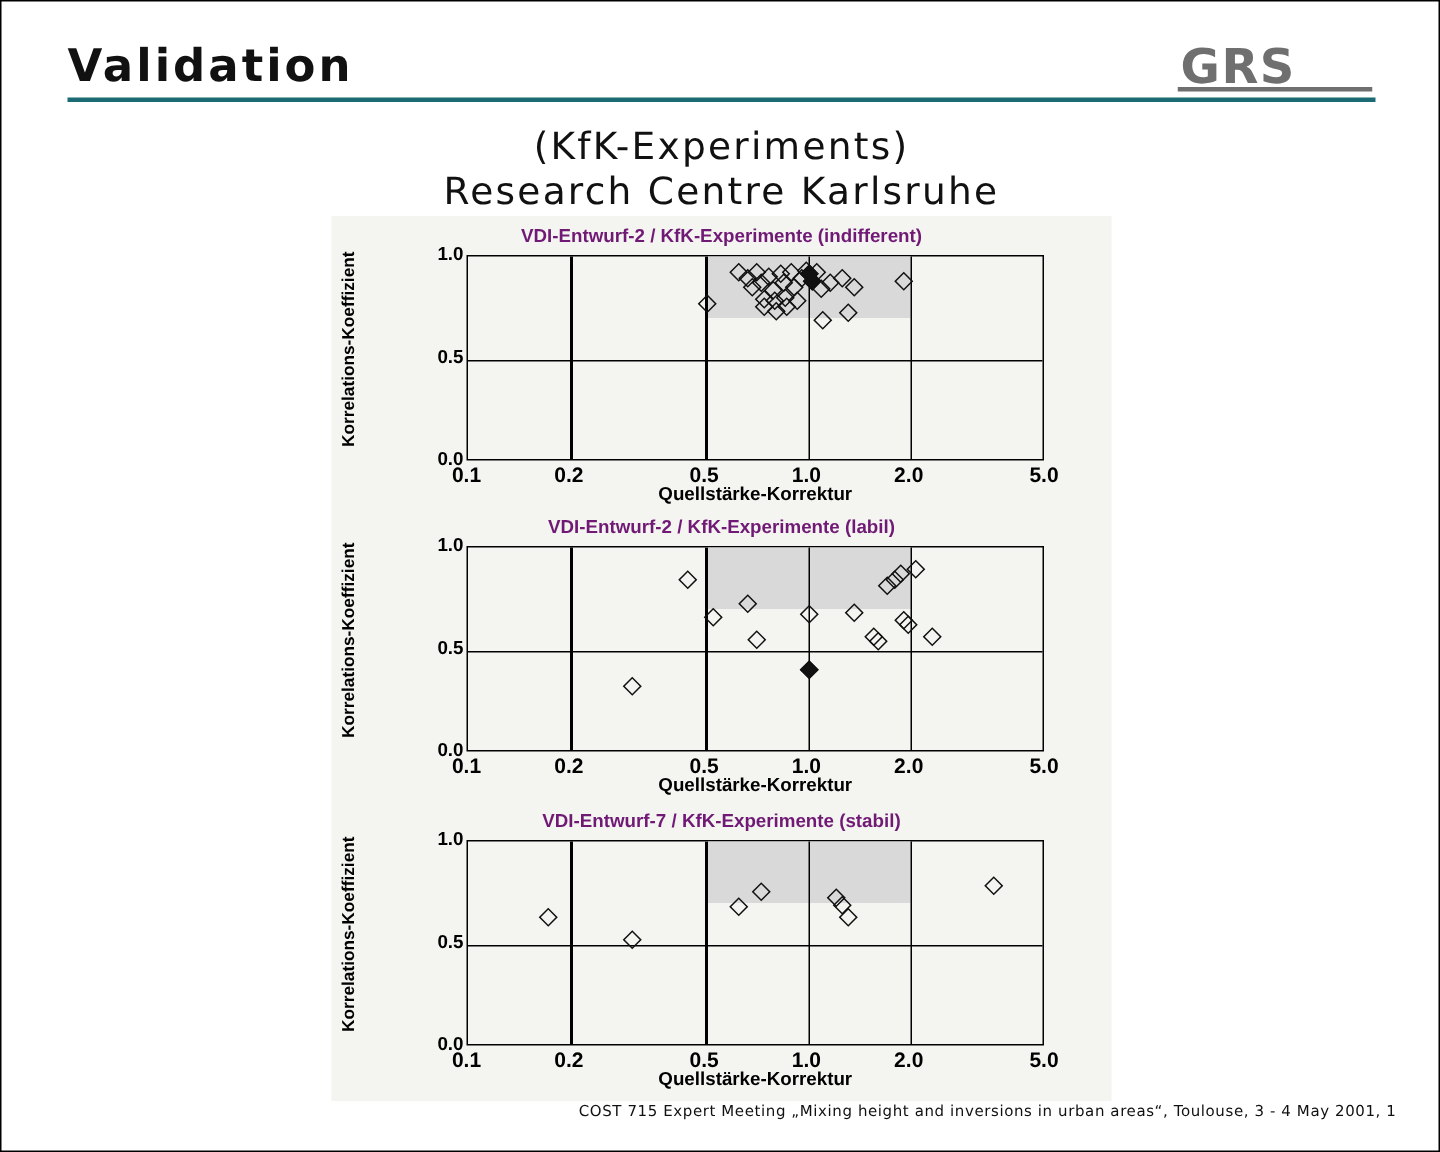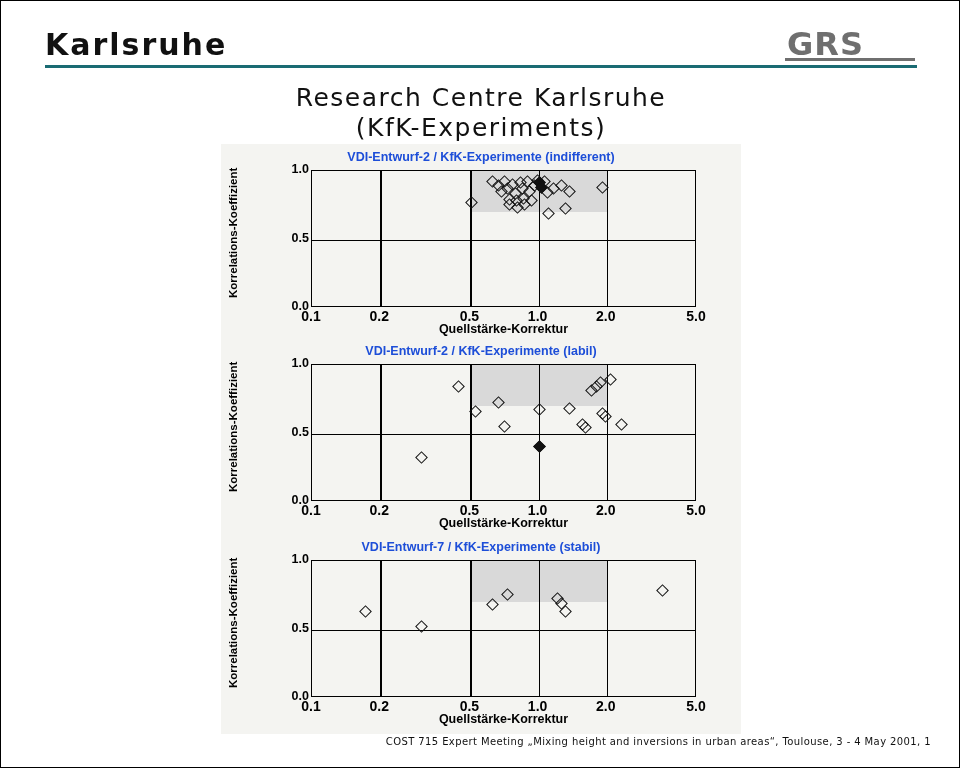--- a/index.html
+++ b/index.html
@@ -214,7 +214,7 @@
 
 <div class="slide">
 
-  <div class="header-title">Karlsruhe</div>
+  <div class="header-title">Validation</div>
   <div class="header-rule"></div>
 
   <svg class="logo" viewBox="0 0 130 38">

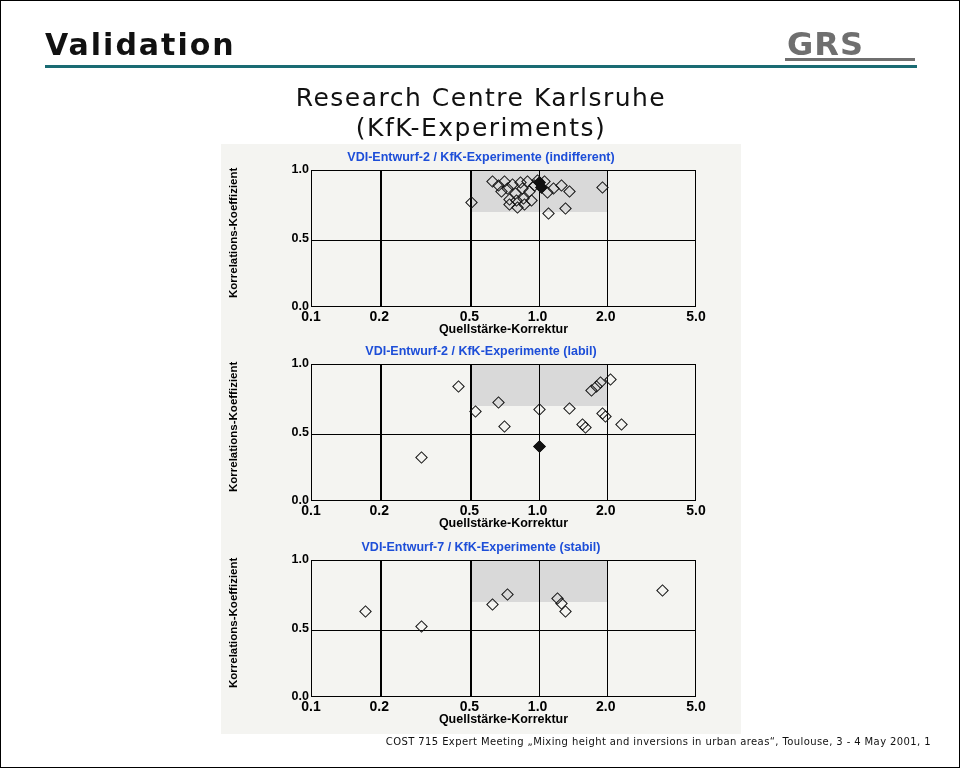--- a/index.html
+++ b/index.html
@@ -223,8 +223,8 @@
   </svg>
 
   <div class="slide-title">
+    <div>(KfK-Experiments)</div>
     <div>Research Centre Karlsruhe</div>
-    <div>(KfK-Experiments)</div>
   </div>
 
   <div class="figure">

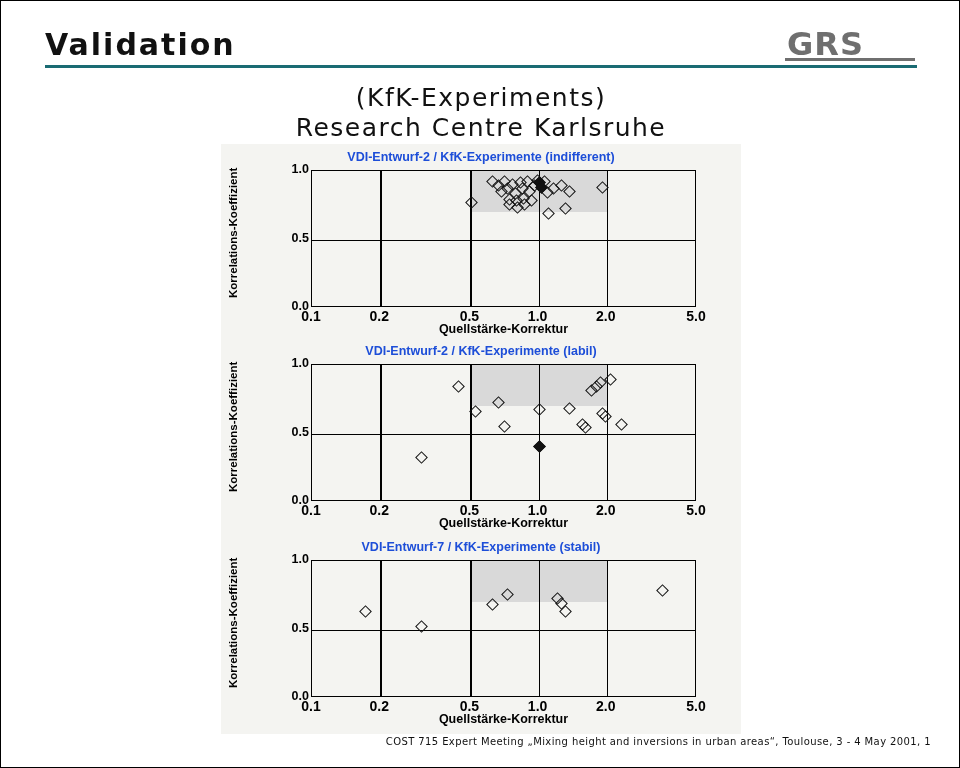--- a/index.html
+++ b/index.html
@@ -93,7 +93,7 @@
     font-size: 12.5px;
     font-weight: bold;
     font-family: "Liberation Sans", sans-serif;
-    color: #1d4ed8;
+    color: #701a75;
   }
   #chart0 .chart-title { text-align: center; }
 

